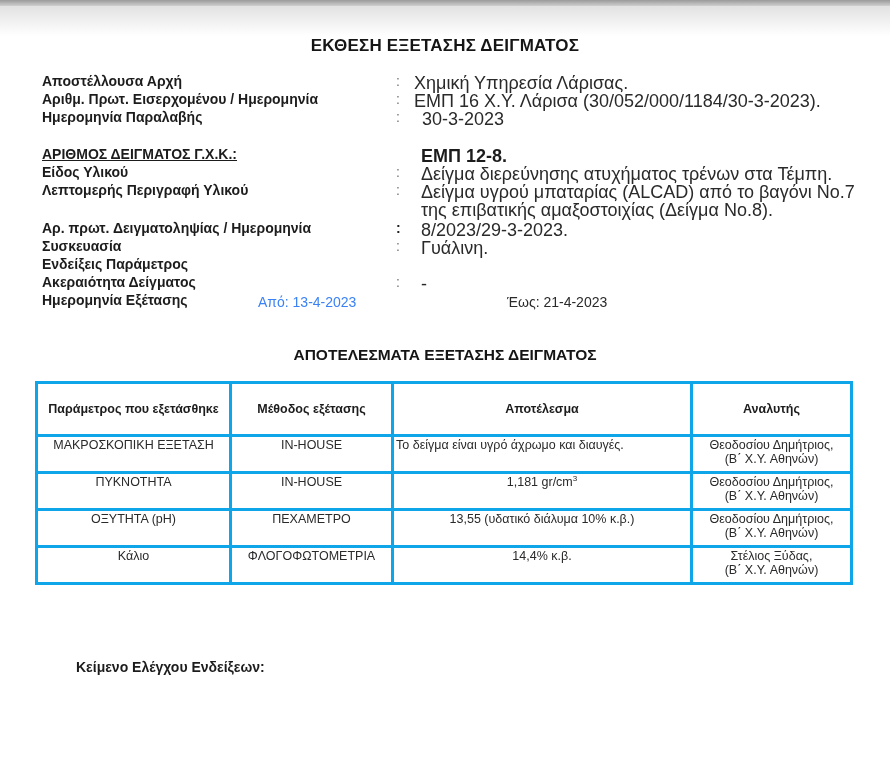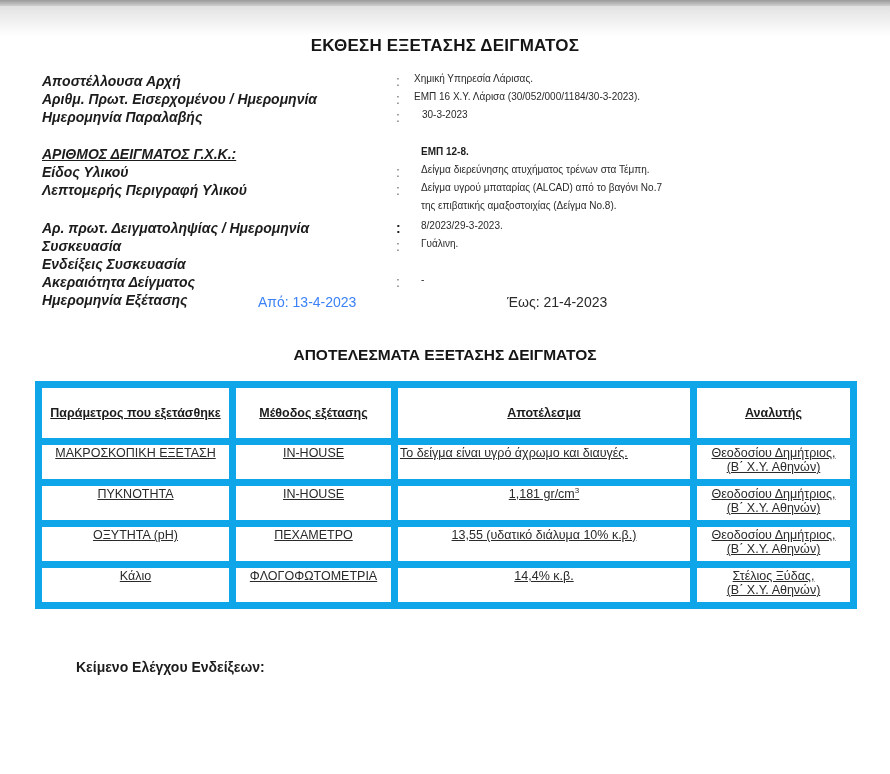--- a/index.html
+++ b/index.html
@@ -24,7 +24,6 @@
   .lbl {
     position:absolute; left:42px; font-weight:bold; font-size:14px; color:#1c1c1c;
     white-space:nowrap;
-    font-style:italic;
   }
   .lbl.u { text-decoration:underline; }
   .colon {

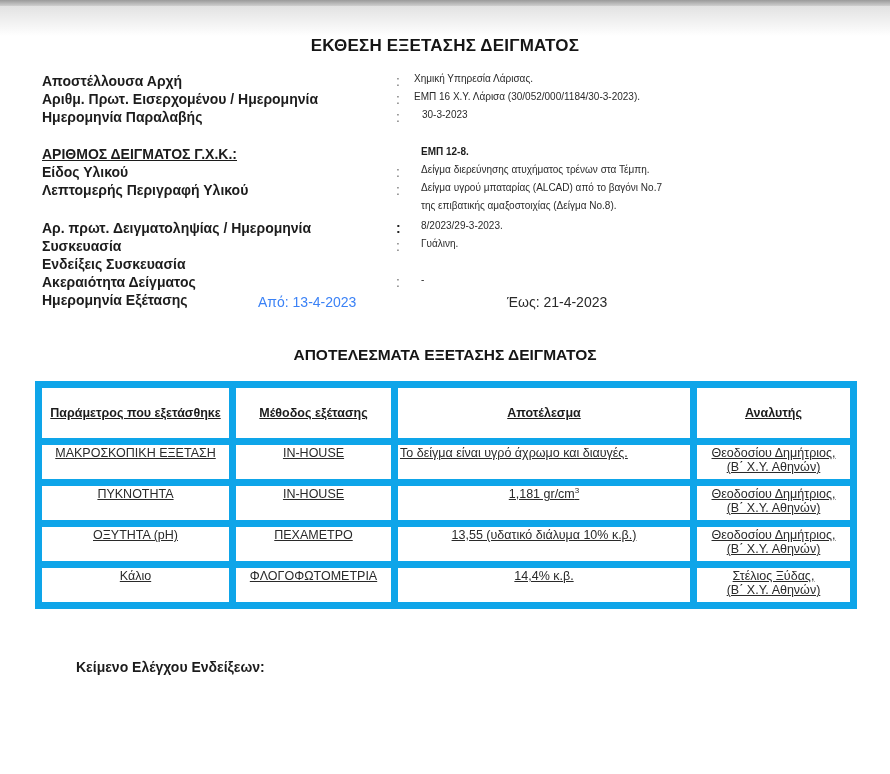--- a/index.html
+++ b/index.html
@@ -31,7 +31,7 @@
   }
   .colon.strong { color:#222; font-weight:bold; }
   .val {
-    position:absolute; left:414px; font-size:10px; color:#2a2a2a; white-space:nowrap;
+    position:absolute; left:414px; font-size:18px; color:#2a2a2a; white-space:nowrap;
   }
   .val.b { font-weight:bold; color:#1c1c1c; }
   .dfrom { position:absolute; left:258px; font-size:14px; color:#3b82f6; }

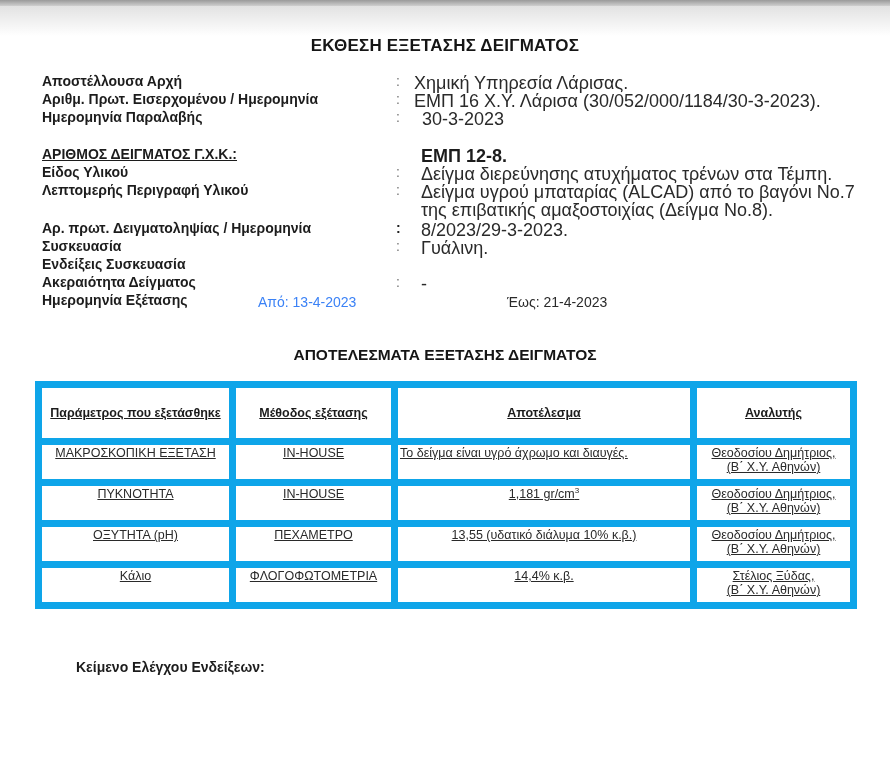--- a/index.html
+++ b/index.html
@@ -100,7 +100,7 @@
 <div class="colon" style="top:238px">:</div>
 <div class="val" style="top:238px; left:421px">Γυάλινη.</div>
 
-<div class="lbl" style="top:256px">Ενδείξεις Συσκευασία</div>
+<div class="lbl" style="top:256px">Ενδείξεις Παράμετρος</div>
 
 <div class="lbl" style="top:274px">Ακεραιότητα Δείγματος</div>
 <div class="colon" style="top:274px">:</div>

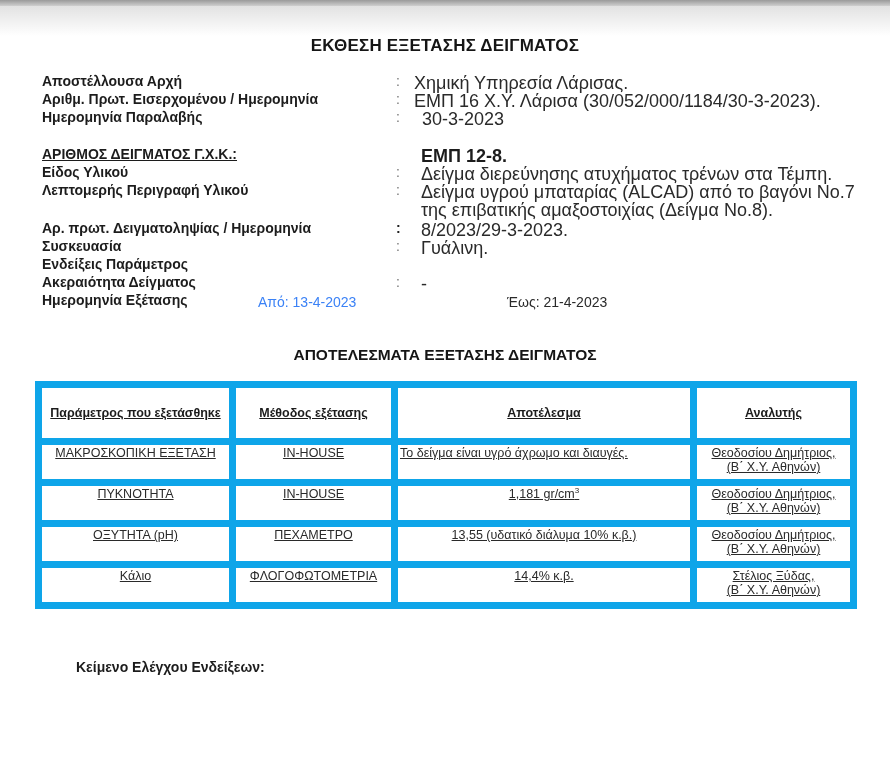--- a/index.html
+++ b/index.html
@@ -45,9 +45,8 @@
     border-collapse:collapse; table-layout:fixed; font-size:12.5px;
   }
   table.results th, table.results td {
-    border:7px solid #0ea5e9; padding:0 2px; text-align:center; vertical-align:top;
+    border:3px solid #0ea5e9; padding:0 2px; text-align:center; vertical-align:top;
     color:#2a2a2a;
-    text-decoration:underline;
   }
   table.results th {
     height:50px; vertical-align:middle; font-weight:bold; color:#1c1c1c; font-size:12.5px;

